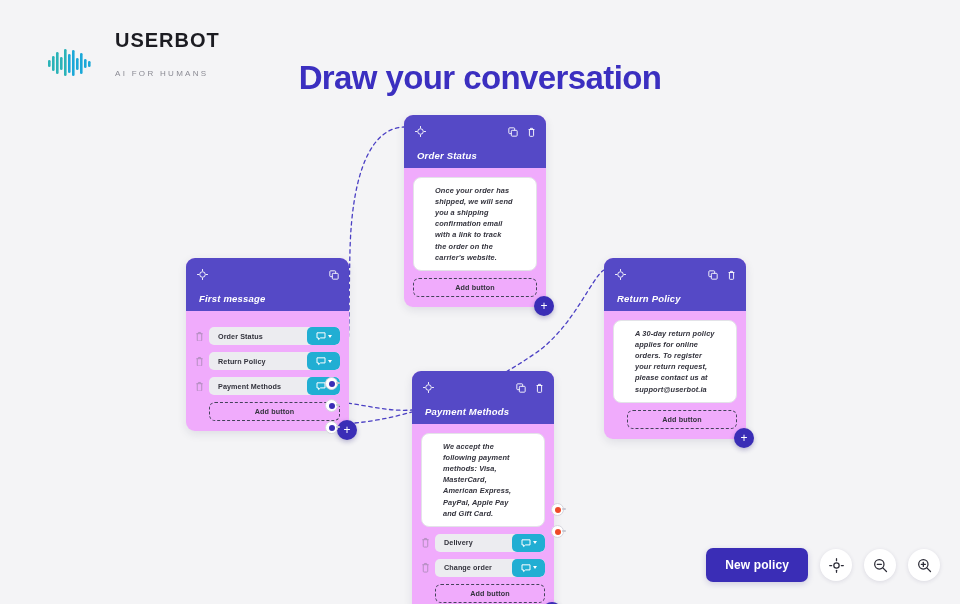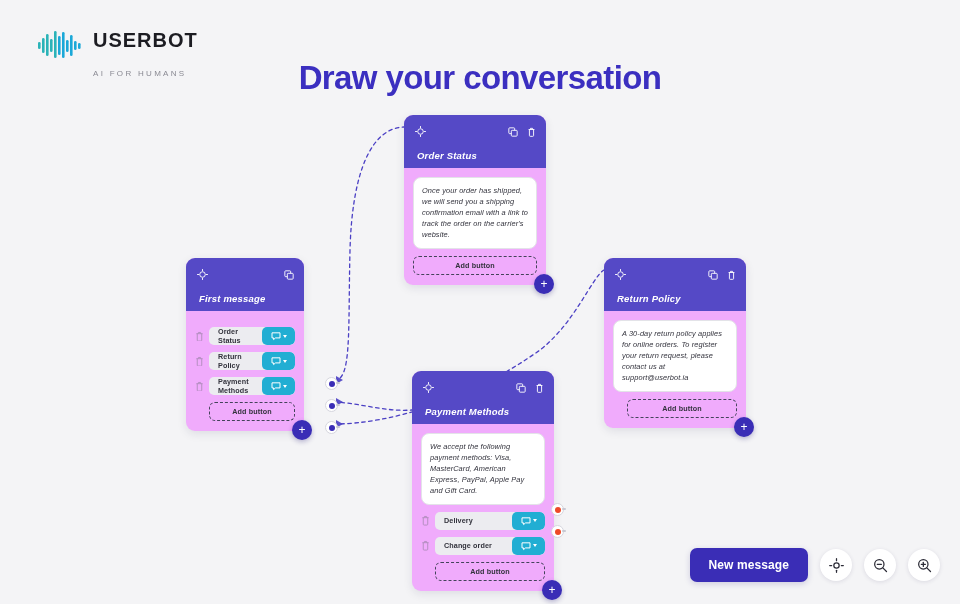--- a/index.html
+++ b/index.html
@@ -22,11 +22,11 @@
   
   .logo {
     position: absolute;
-    left: 38px;
+    left: 48px;
     top: 30px;
     display: flex;
-    align-items: flex-start;
-    gap: 9px;
+    align-items: flex-end;
+    gap: 21px;
   }
   .logo-mark {
     width: 46px;

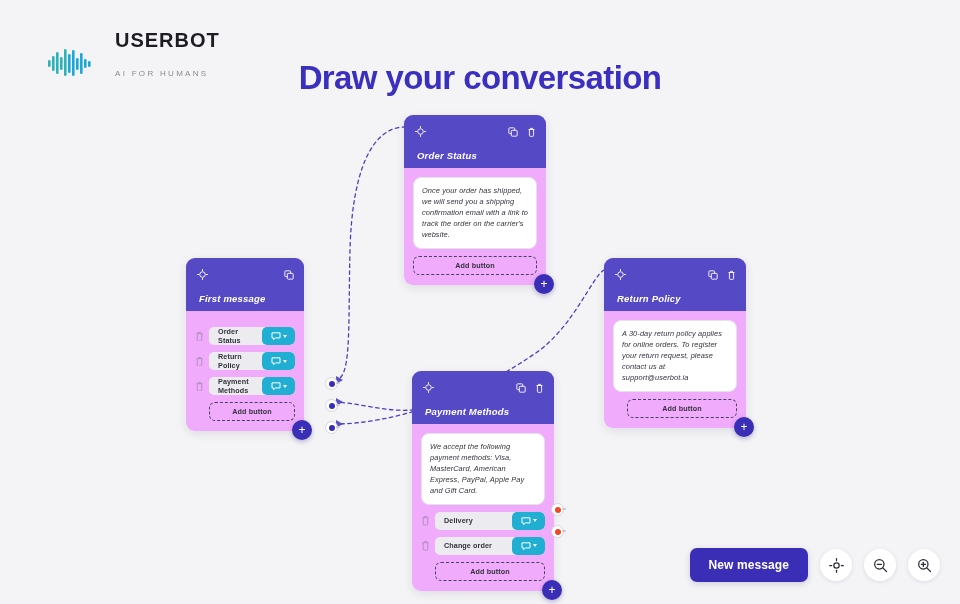--- a/index.html
+++ b/index.html
@@ -118,11 +118,11 @@
   .bubble {
     border: 1px solid #e3e3e8;
     border-radius: 8px;
-    padding: 7px 8px;
+    padding: 7px 21px;
     font-size: 7.4px;
     line-height: 1.5;
     font-style: italic;
-    font-weight: normal;
+    font-weight: bold;
     color: #32323c;
     background: #fff;
     letter-spacing: 0.1px;

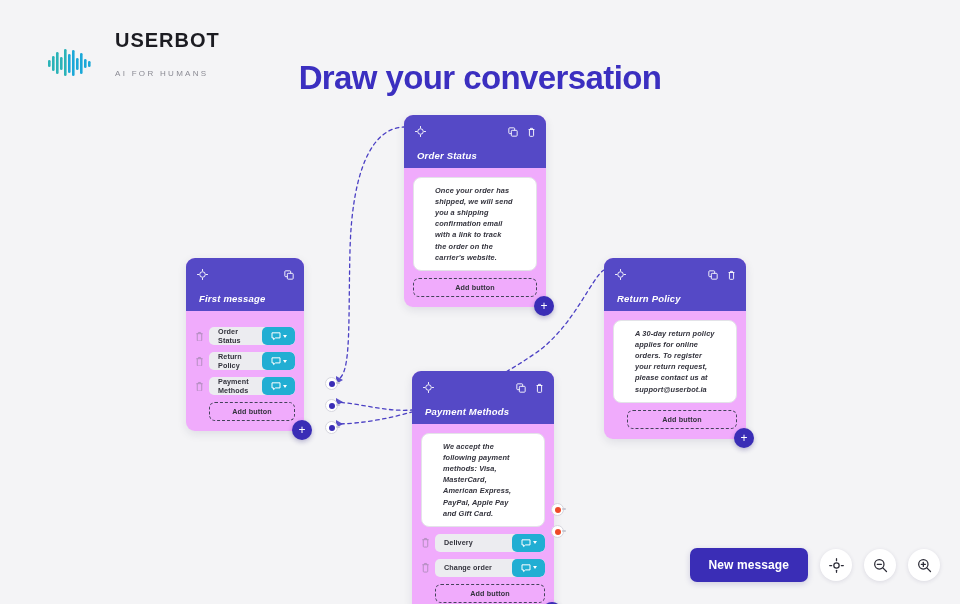--- a/index.html
+++ b/index.html
@@ -354,7 +354,7 @@
     <div class="fab" style="right:-8px; bottom:-9px;">+</div>
   </div>
 
-  <div class="node" style="left:186px; top:258px; width:118px;">
+  <div class="node" style="left:186px; top:258px; width:163px;">
     <div class="node-header">
       <span class="hdr-left">
         <svg width="11" height="11" viewBox="0 0 12 12">

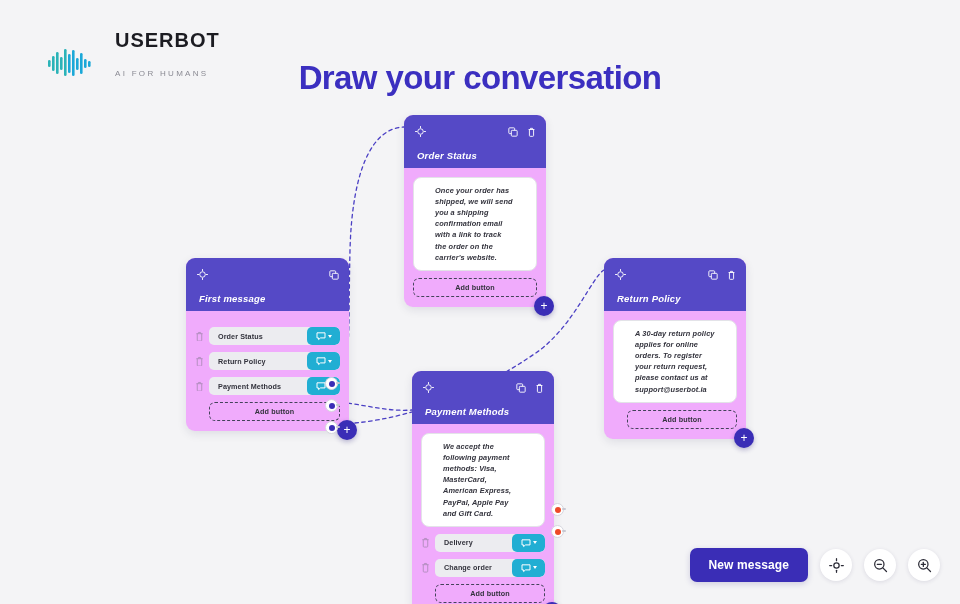--- a/index.html
+++ b/index.html
@@ -562,7 +562,7 @@
     </div>
 
   <div class="toolbar">
-    <button class="new-message">New message</button>
+    <button class="new-message">New policy</button>
     <button class="round-btn">
       <svg width="15" height="15" viewBox="0 0 18 18" fill="none" stroke="#2b2b36" stroke-width="1.5" stroke-linecap="round">
         <circle cx="9" cy="9" r="3.2"></circle>

